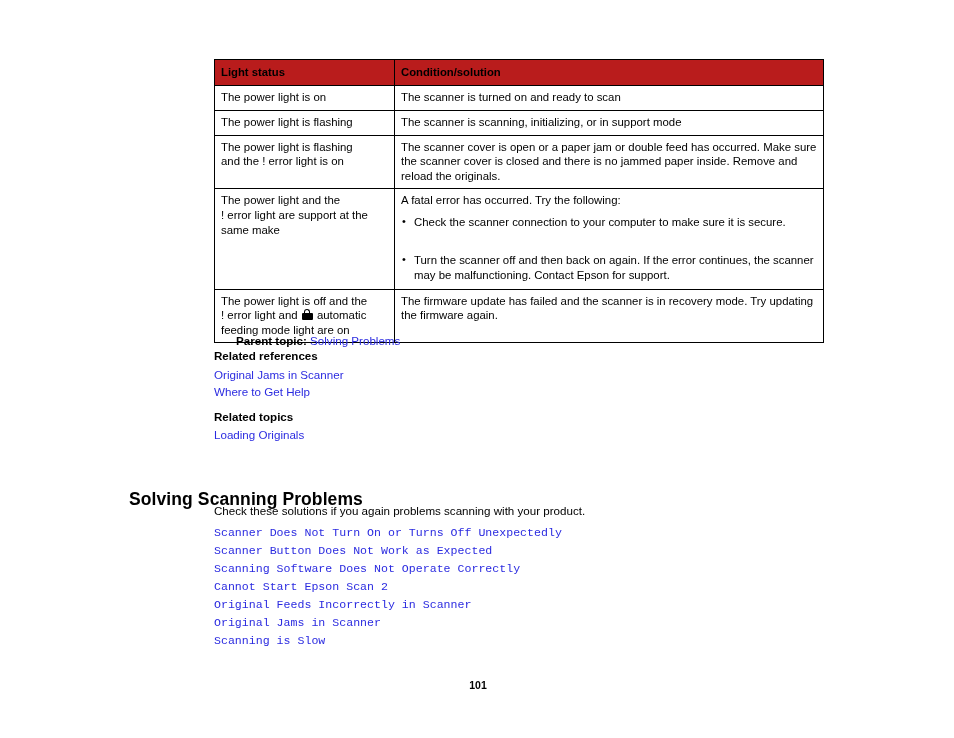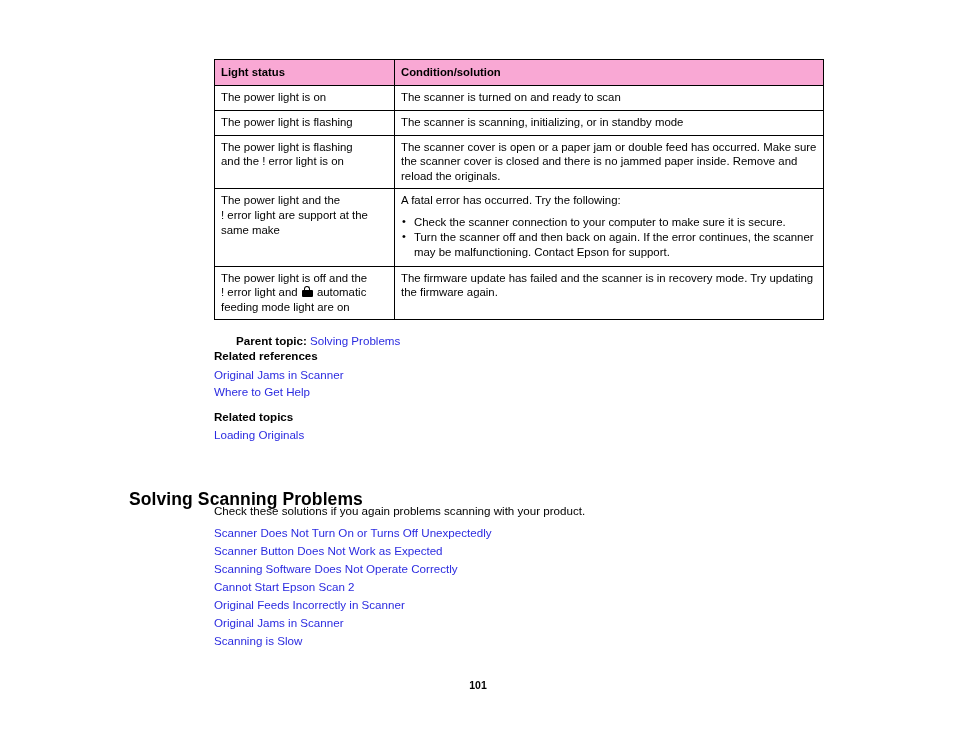--- a/index.html
+++ b/index.html
@@ -46,7 +46,7 @@
     text-align: left;
   }
   table.status-table th {
-    background: #f9a8d4;
+    background: #b91c1c;
     font-weight: bold;
     font-size: 11.3px;
     padding-top: 5px;

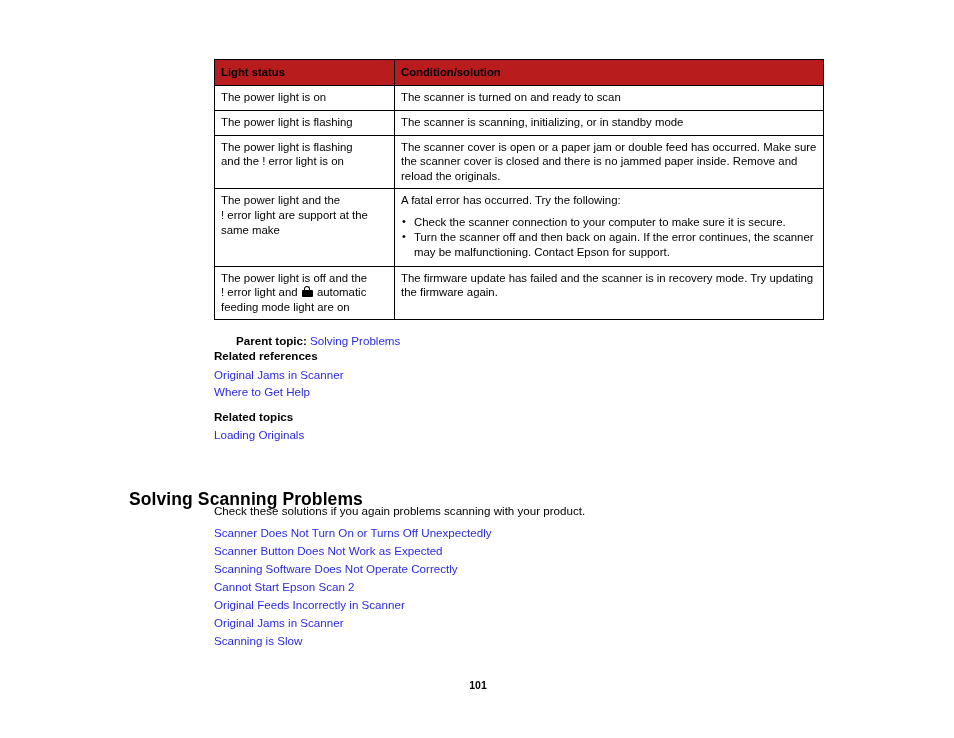--- a/index.html
+++ b/index.html
@@ -218,7 +218,7 @@
             <span class="cell-line">The power light is flashing</span>
           </td>
           <td>
-            <span class="cell-line">The scanner is scanning, initializing, or in standby mode</span>
+            <span class="cell-line">The scanner is scanning, initializing, or in support mode</span>
           </td>
         </tr>
 

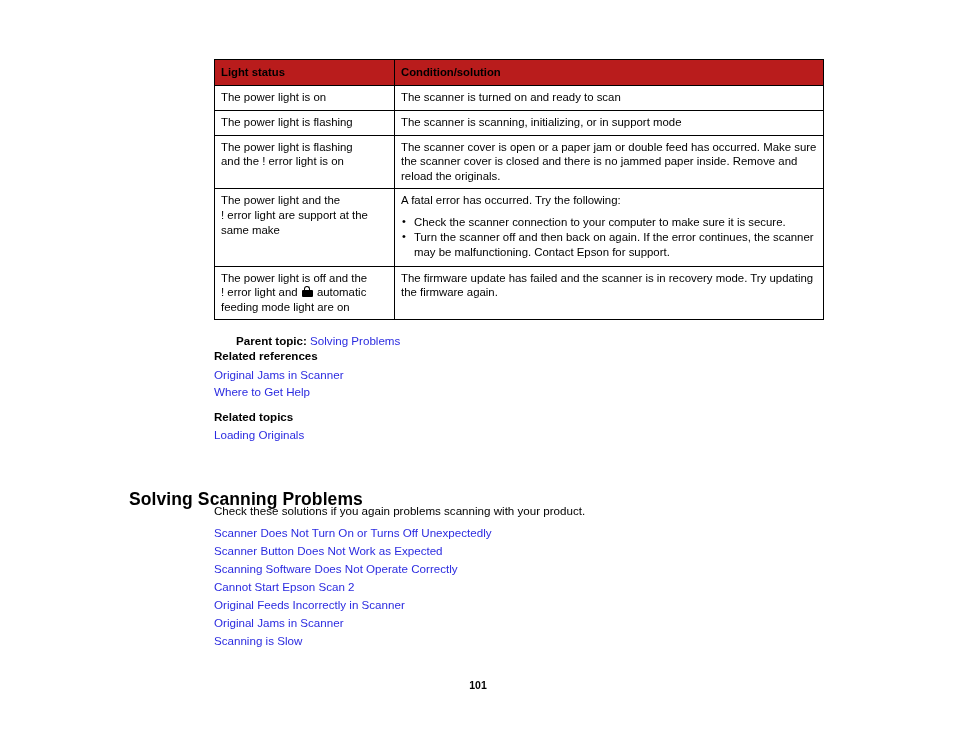--- a/index.html
+++ b/index.html
@@ -96,7 +96,7 @@
   ul.cell-bullets li {
     position: relative;
     padding-left: 13px;
-    margin-bottom: 0;
+    margin-bottom: 23px;
     line-height: 1.3;
   }
   ul.cell-bullets li:last-child { margin-bottom: 1px; }

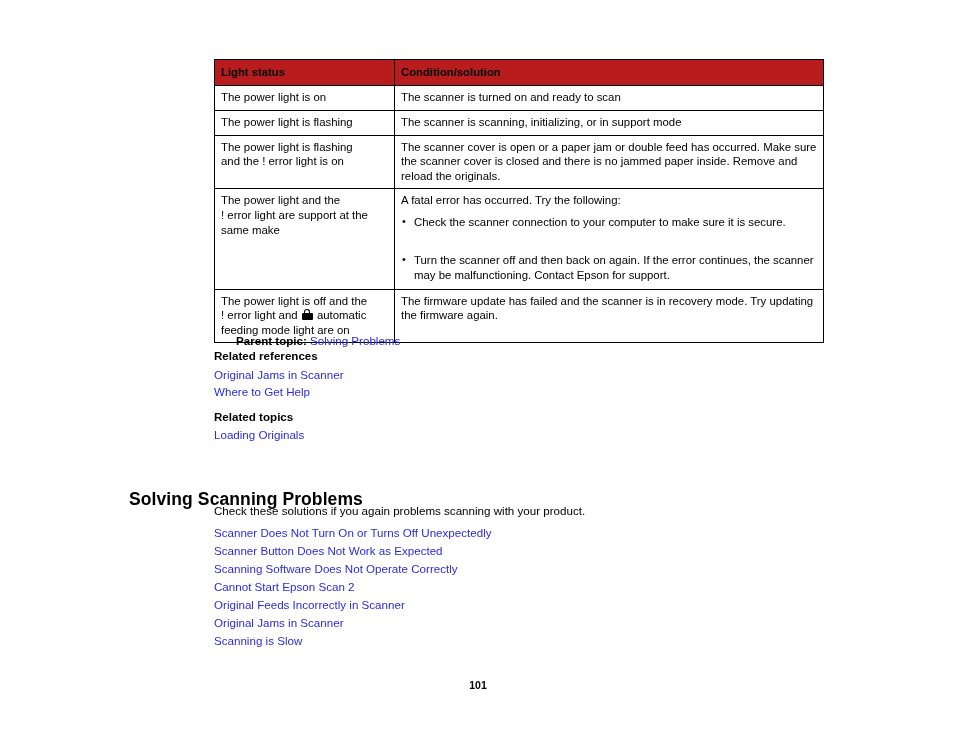--- a/index.html
+++ b/index.html
@@ -169,6 +169,7 @@
     left: 214px;
     top: 524px;
     width: 640px;
+    font-family: Liberation Mono, monospace;
   }
   .section-links span.doc-link {
     line-height: 1.55;

